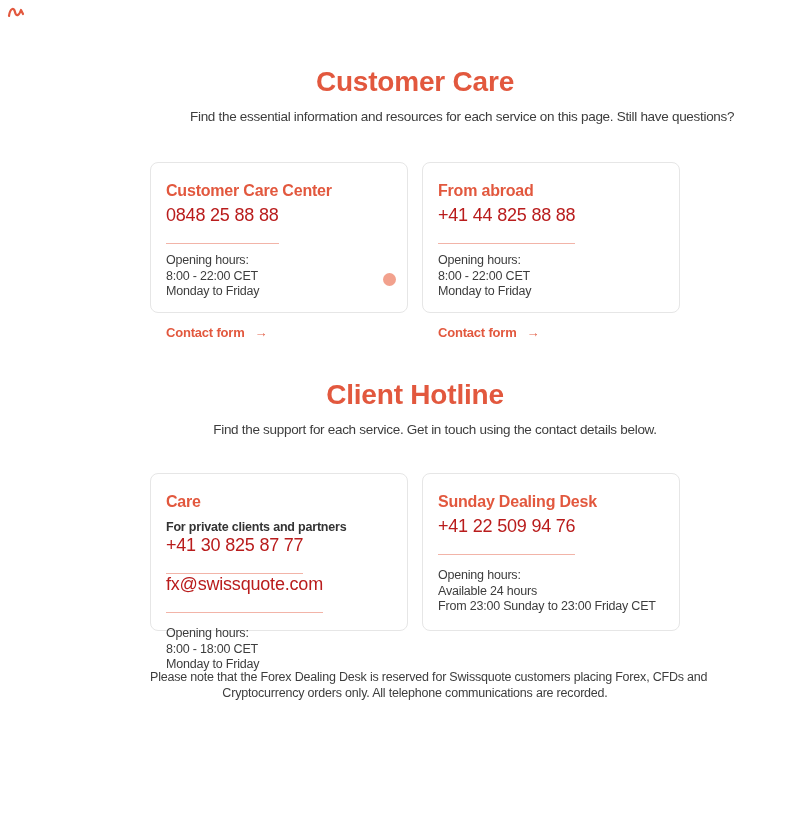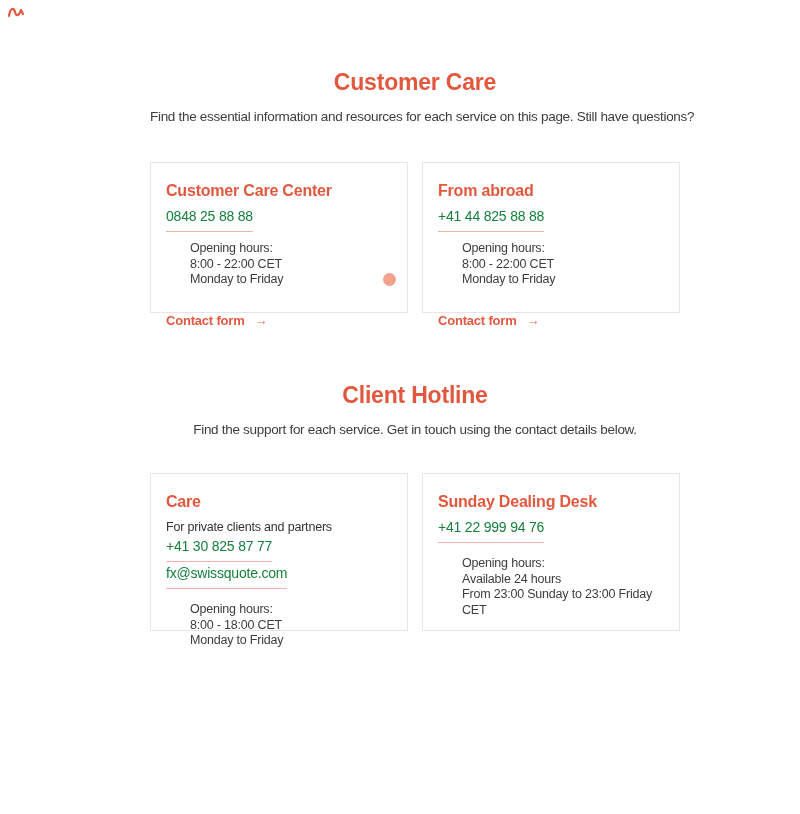--- a/index.html
+++ b/index.html
@@ -32,7 +32,7 @@
     margin: 0;
     text-align: center;
     color: #e2583e;
-    font-size: 23px;
+    font-size: 28px;
     font-weight: bold;
     line-height: 28px;
     letter-spacing: -0.2px;

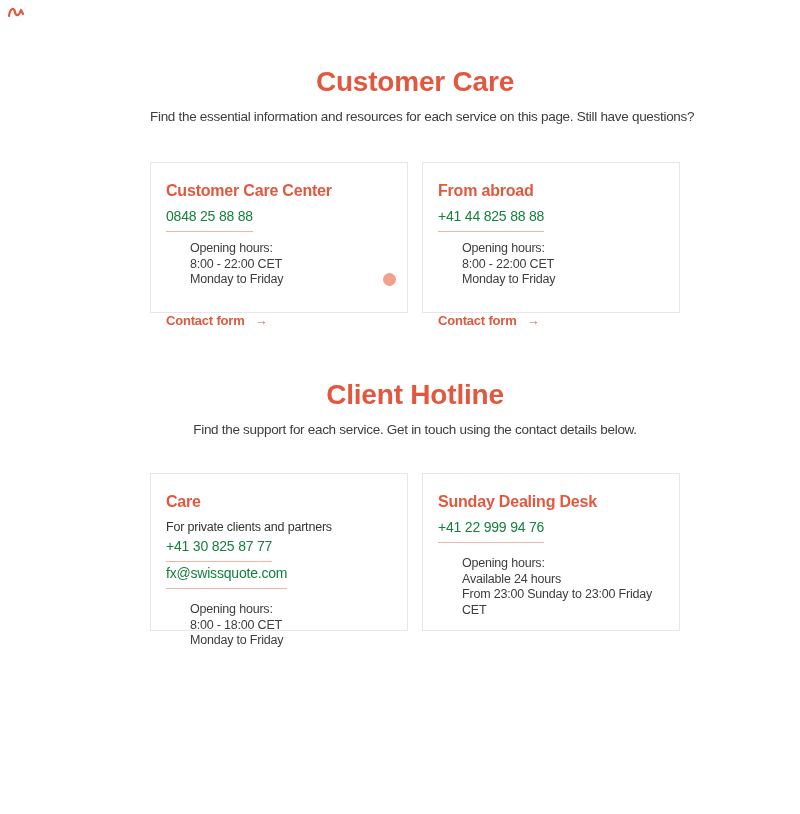--- a/index.html
+++ b/index.html
@@ -47,6 +47,7 @@
     color: #3d3d3d;
     letter-spacing: -0.3px;
     white-space: nowrap;
+    margin-left: 40px;
   }
   .cards-row {
     display: flex;

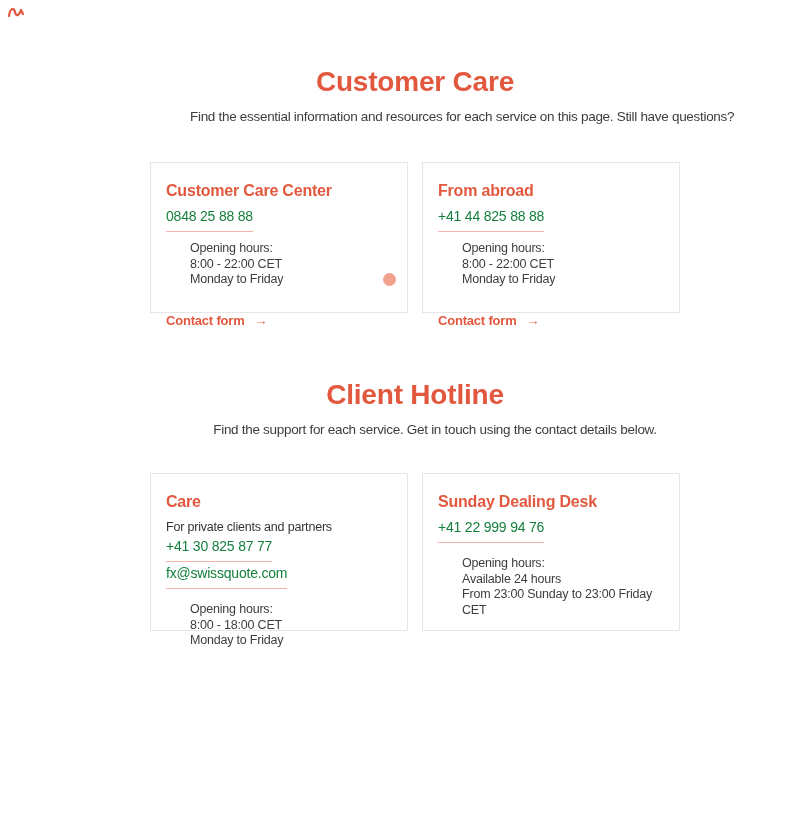--- a/index.html
+++ b/index.html
@@ -59,7 +59,7 @@
     box-sizing: border-box;
     width: 260px;
     border: 1px solid #e6e6e6;
-    border-radius: 0;
+    border-radius: 8px;
     padding: 17px 15px;
     position: relative;
     background: #ffffff;

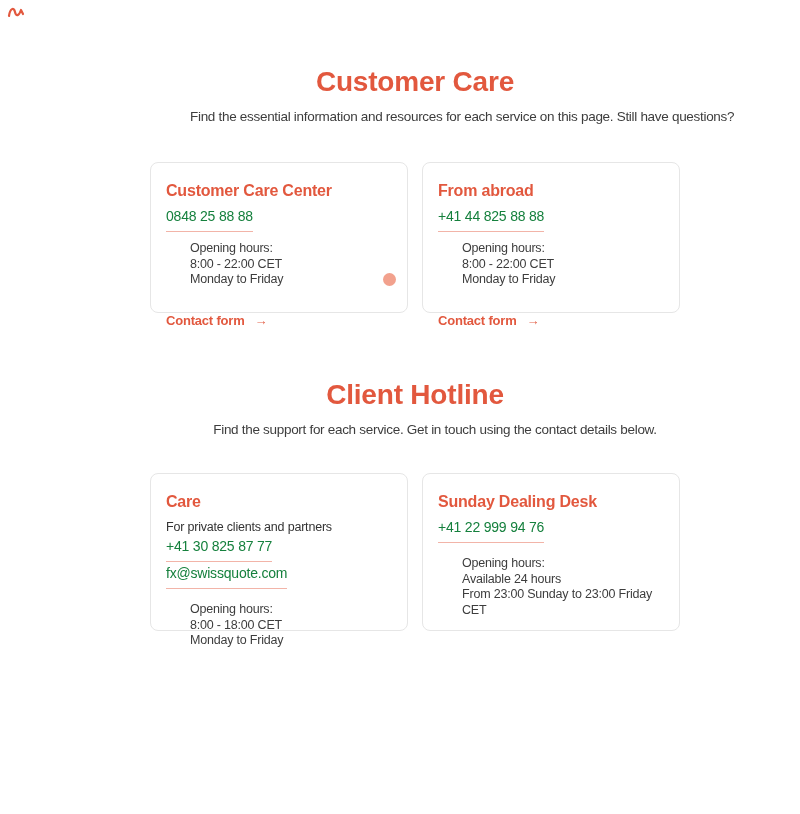--- a/index.html
+++ b/index.html
@@ -78,12 +78,12 @@
   .link-row.tight { margin-top: 2px; }
   .phone-link, .email-link {
     display: inline-block;
-    font-size: 14px;
-    color: #15803d;
+    font-size: 18px;
+    color: #b91c1c;
     text-decoration: none;
     letter-spacing: -0.2px;
     border-bottom: 1px solid rgba(226, 88, 62, 0.45);
-    padding-bottom: 6px;
+    padding-bottom: 19px;
     cursor: pointer;
   }
   .hours { margin-top: 9px; margin-left: 24px; }

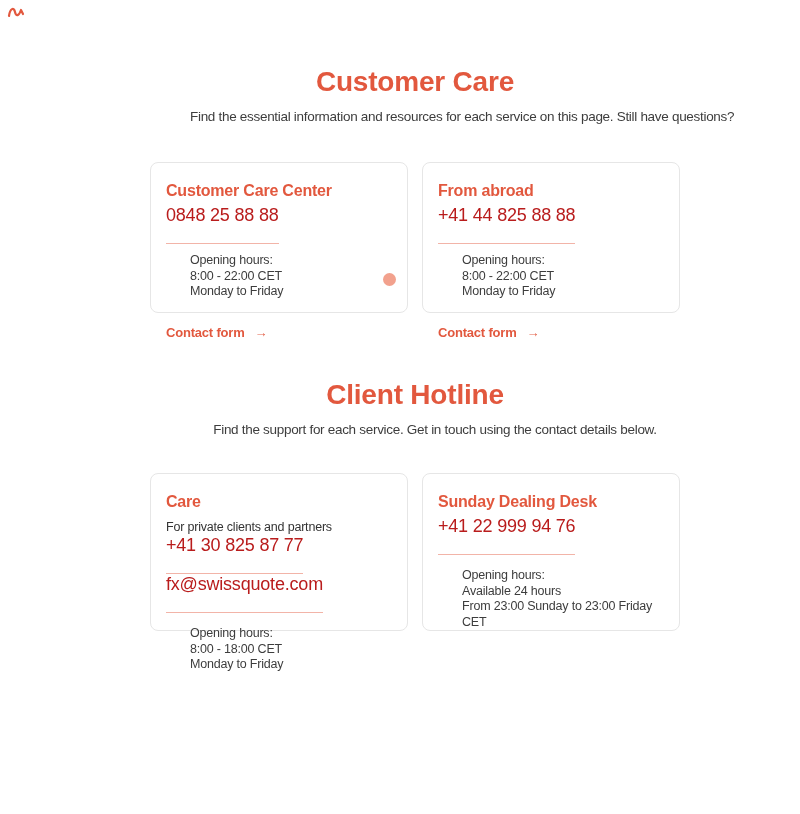--- a/index.html
+++ b/index.html
@@ -86,7 +86,7 @@
     padding-bottom: 19px;
     cursor: pointer;
   }
-  .hours { margin-top: 9px; margin-left: 24px; }
+  .hours { margin-top: 9px; }
   .hours-gap { margin-top: 13px; }
   .hours div {
     font-size: 12.5px;

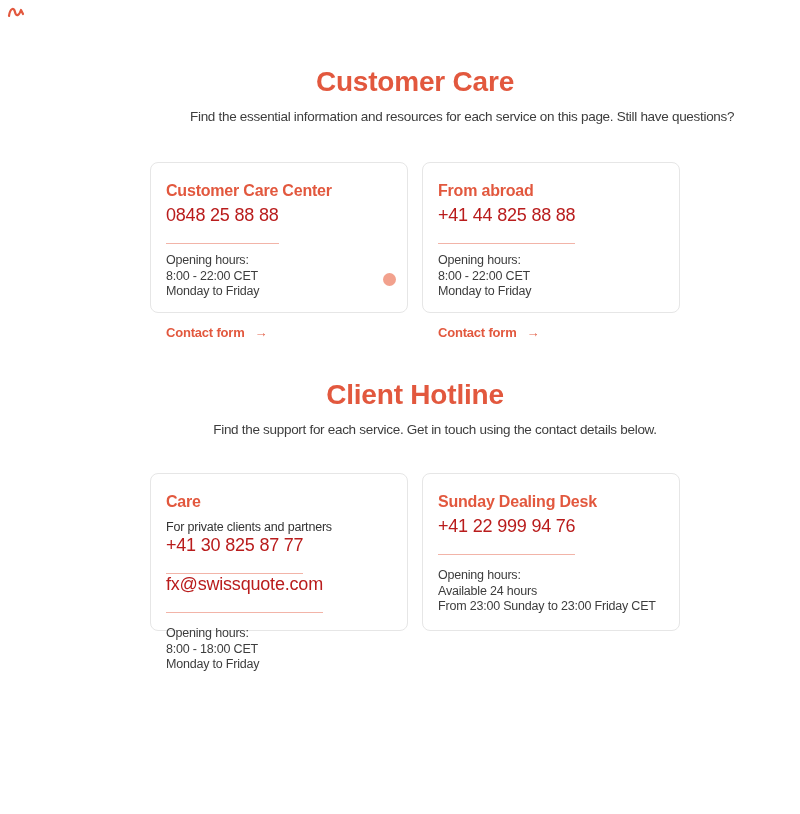--- a/index.html
+++ b/index.html
@@ -97,7 +97,7 @@
   .audience {
     margin-top: 8px;
     font-size: 12.5px;
-    font-weight: normal;
+    font-weight: bold;
     color: #333333;
     letter-spacing: -0.2px;
     line-height: 15px;

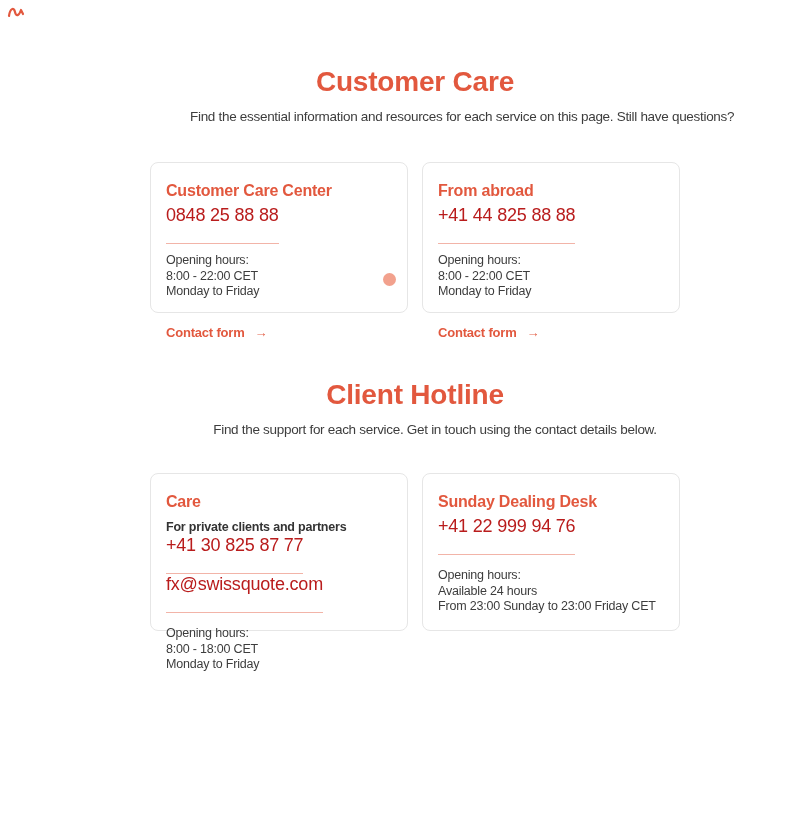--- a/index.html
+++ b/index.html
@@ -214,7 +214,7 @@
     <div class="card card-h-2">
       <h2 class="card-title">Sunday Dealing Desk</h2>
       <div class="link-row">
-        <a class="phone-link">+41 22 999 94 76</a>
+        <a class="phone-link">+41 22 509 94 76</a>
       </div>
       <div class="hours hours-gap">
         <div>Opening hours:</div>

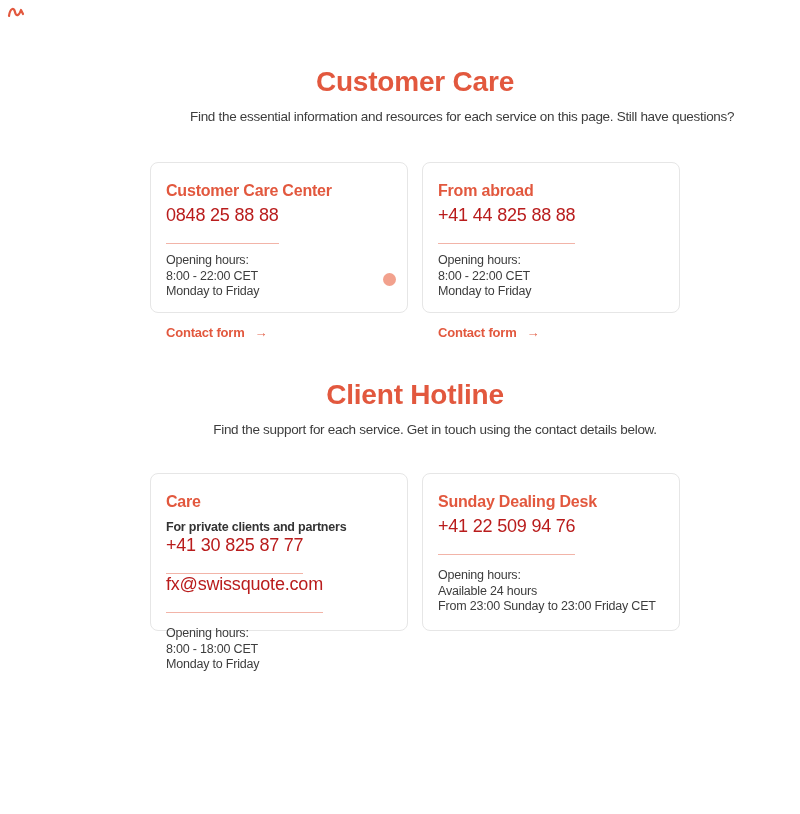--- a/index.html
+++ b/index.html
@@ -225,6 +225,10 @@
 
   </div>
 
+  <div class="footer-note">
+    <div class="line">Please note that the Forex Dealing Desk is reserved for Swissquote customers placing Forex, CFDs and</div>
+    <div class="line">Cryptocurrency orders only. All telephone communications are recorded.</div>
+  </div>
 
 </div>
 

